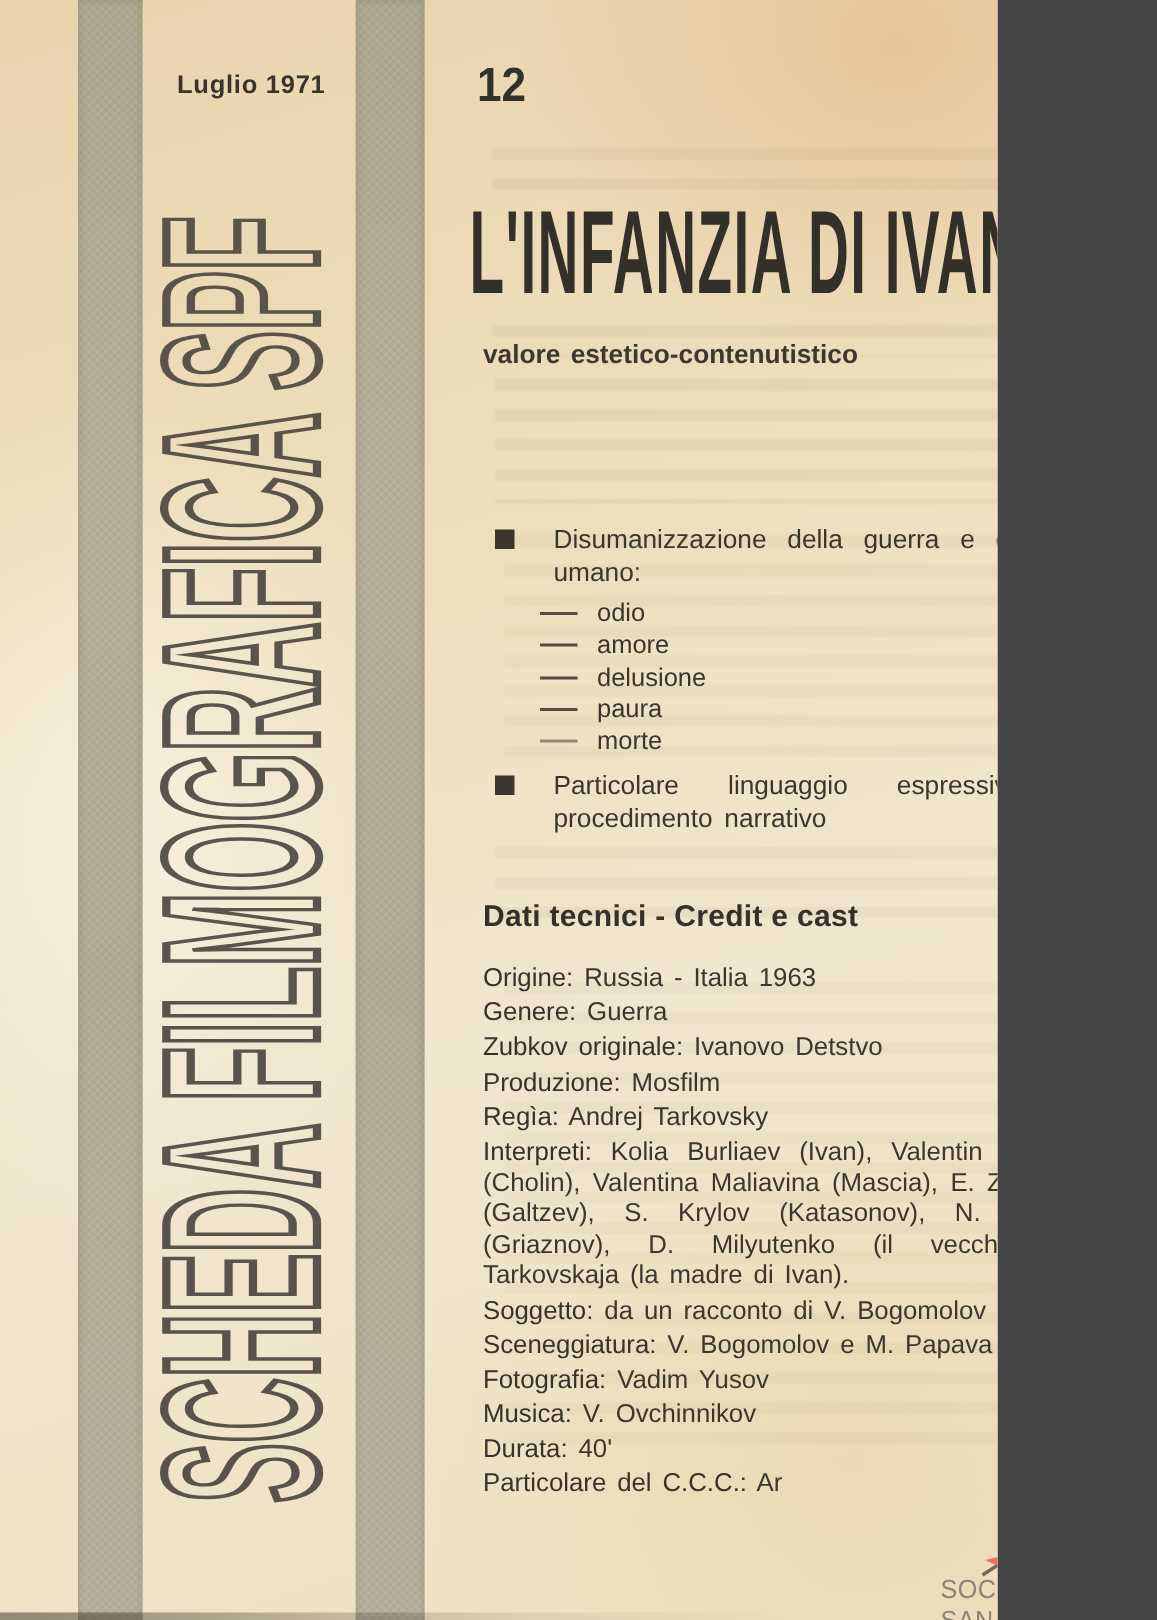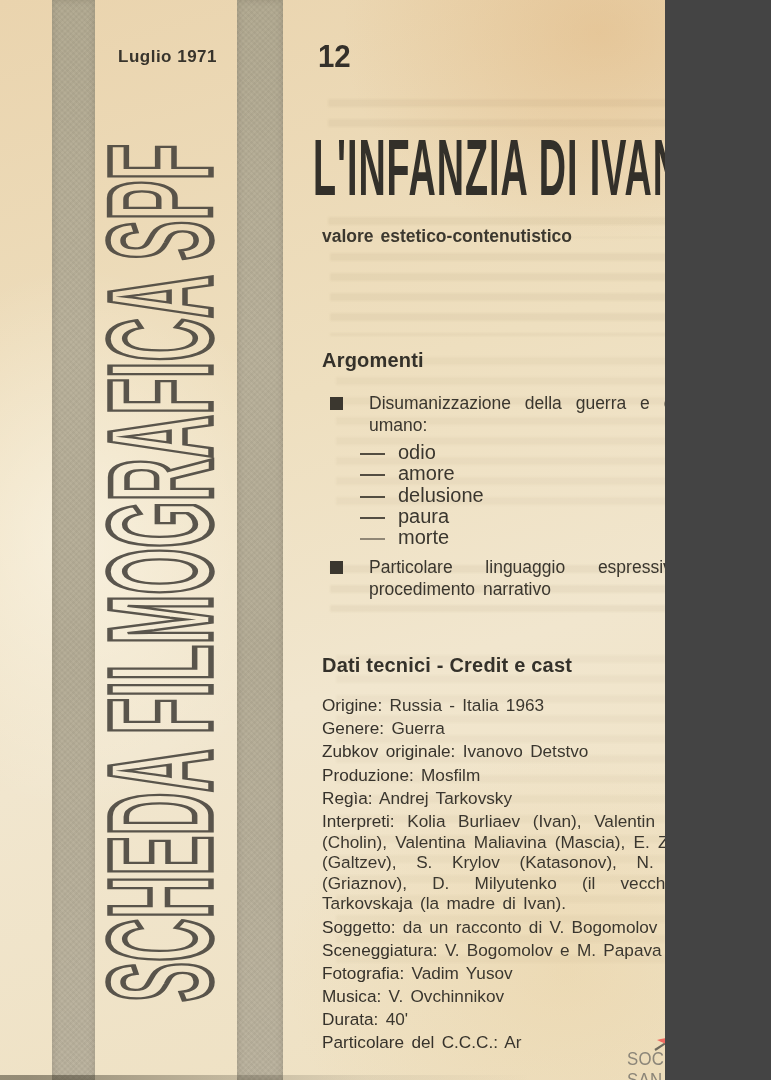--- a/index.html
+++ b/index.html
@@ -116,7 +116,6 @@
   <div class="subtitle">valore estetico-contenutistico</div>
 
   <section class="section sec-argomenti">
-    <h2>Argomenti</h2>
     <div id="arg-list">
         <div class="arg-item">
           <span class="bullet-square"></span>

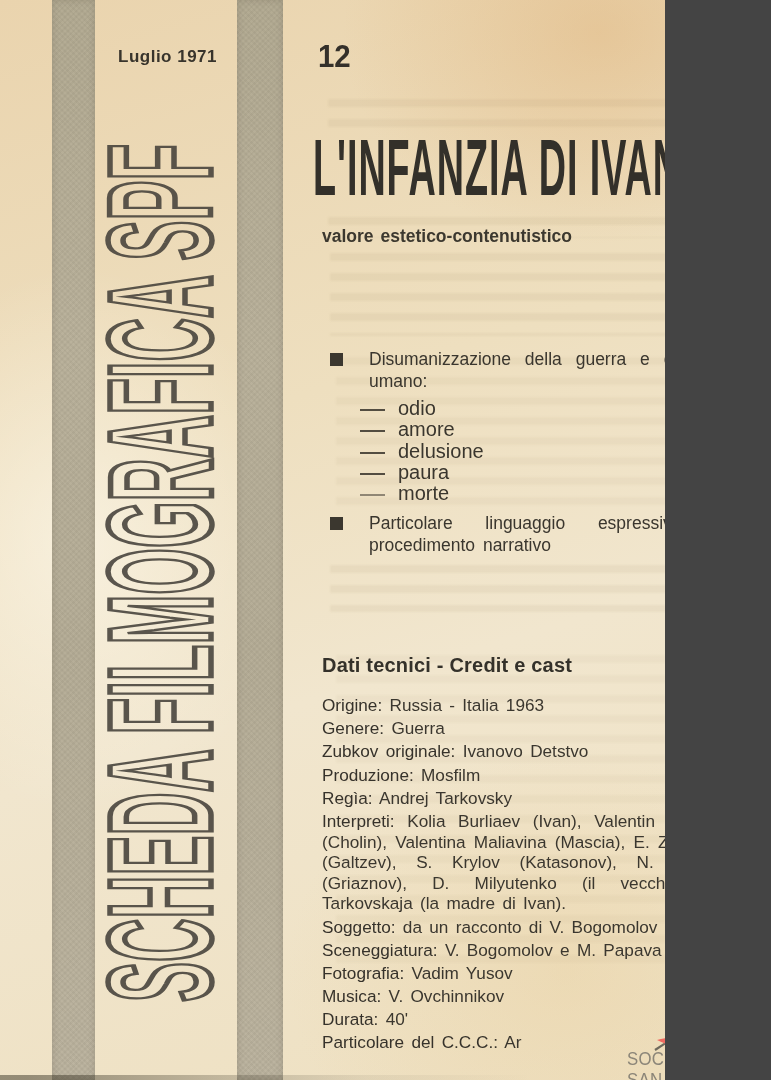--- a/index.html
+++ b/index.html
@@ -58,7 +58,7 @@
   .arg-text { flex:1; margin-left:26px; font-size:17.5px; line-height:21.5px;
     text-align:justify; word-spacing:3px; color:#3a362e; }
   .dash-list { margin:1px 0 9px 38px; }
-  .dash-item { line-height:21.3px; font-size:20px; color:#3a362e; }
+  .dash-item { line-height:21.3px; font-size:17px; color:#3a362e; }
   .dash-bullet { display:inline-block; width:25px; height:2px; background:#413d33;
     margin-right:13px; vertical-align:4px; opacity:0.9; }
   .dash-item:last-child .dash-bullet { opacity:0.55; }

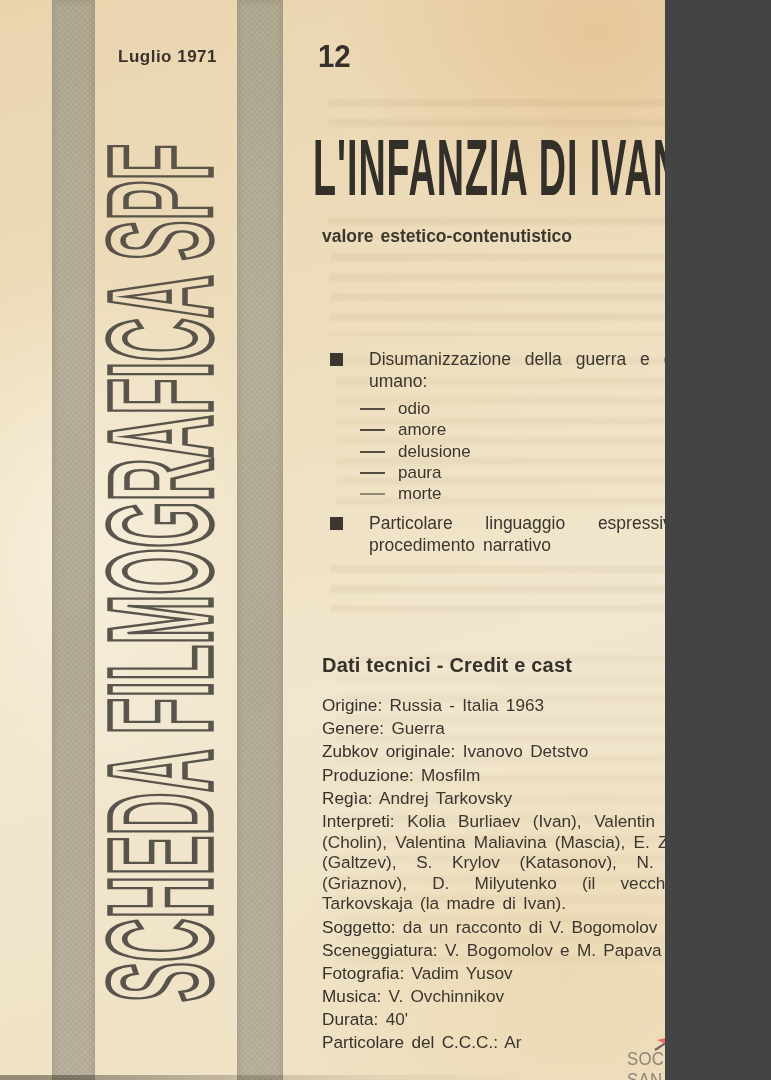--- a/index.html
+++ b/index.html
@@ -48,7 +48,7 @@
 
   .section { position:absolute; z-index:3; width:402px; }
   .sec-argomenti { left:322px; top:349px; }
-  .sec-dati      { left:322px; top:654px; }
+  .sec-dati      { left:322px; top:600px; }
   .section h2 { font-size:20px; font-weight:bold; color:#34312a; letter-spacing:0.2px; }
   .sec-argomenti h2 { margin-bottom:21px; }
   .sec-dati h2      { margin-bottom:18px; }

